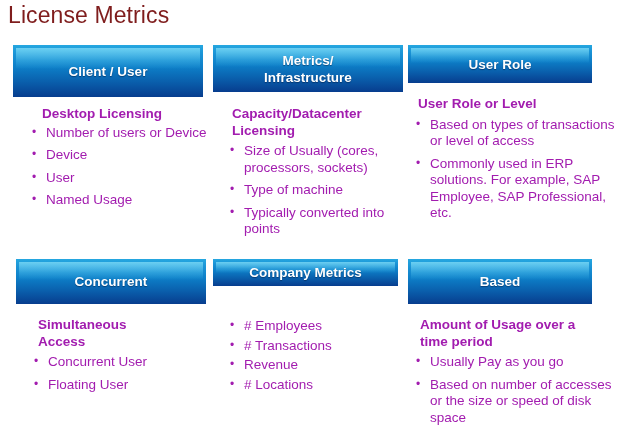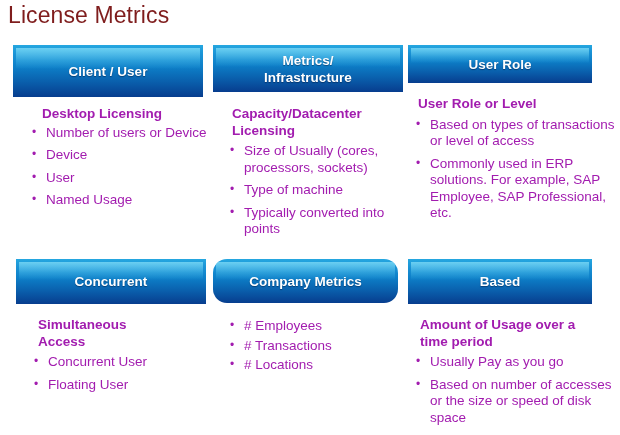--- a/index.html
+++ b/index.html
@@ -169,7 +169,7 @@
 </div>
 
 <div class="cell" style="left:213px; top:259px; width:185px; height:45px;">
-  <div class="banner" style="width:185px; height:44px;border-radius:14px;">
+  <div class="banner" style="width:185px; height:27px;">
     <span class="banner-label">Company Metrics</span>
   </div>
 </div>

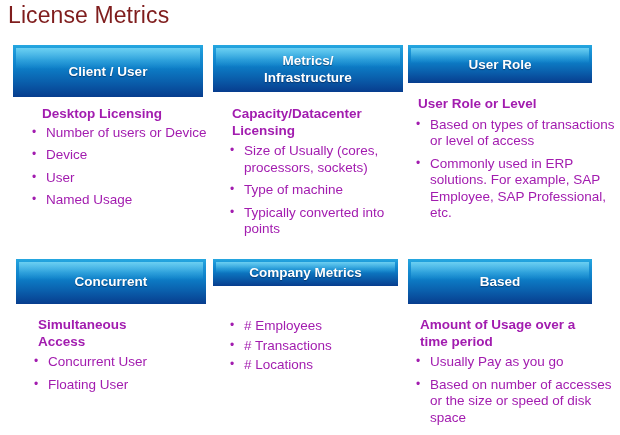--- a/index.html
+++ b/index.html
@@ -177,6 +177,7 @@
   <ul class="bullets tight">
     <li># Employees</li>
     <li># Transactions</li>
+    <li>Revenue</li>
     <li># Locations</li>
   </ul>
 </div>

